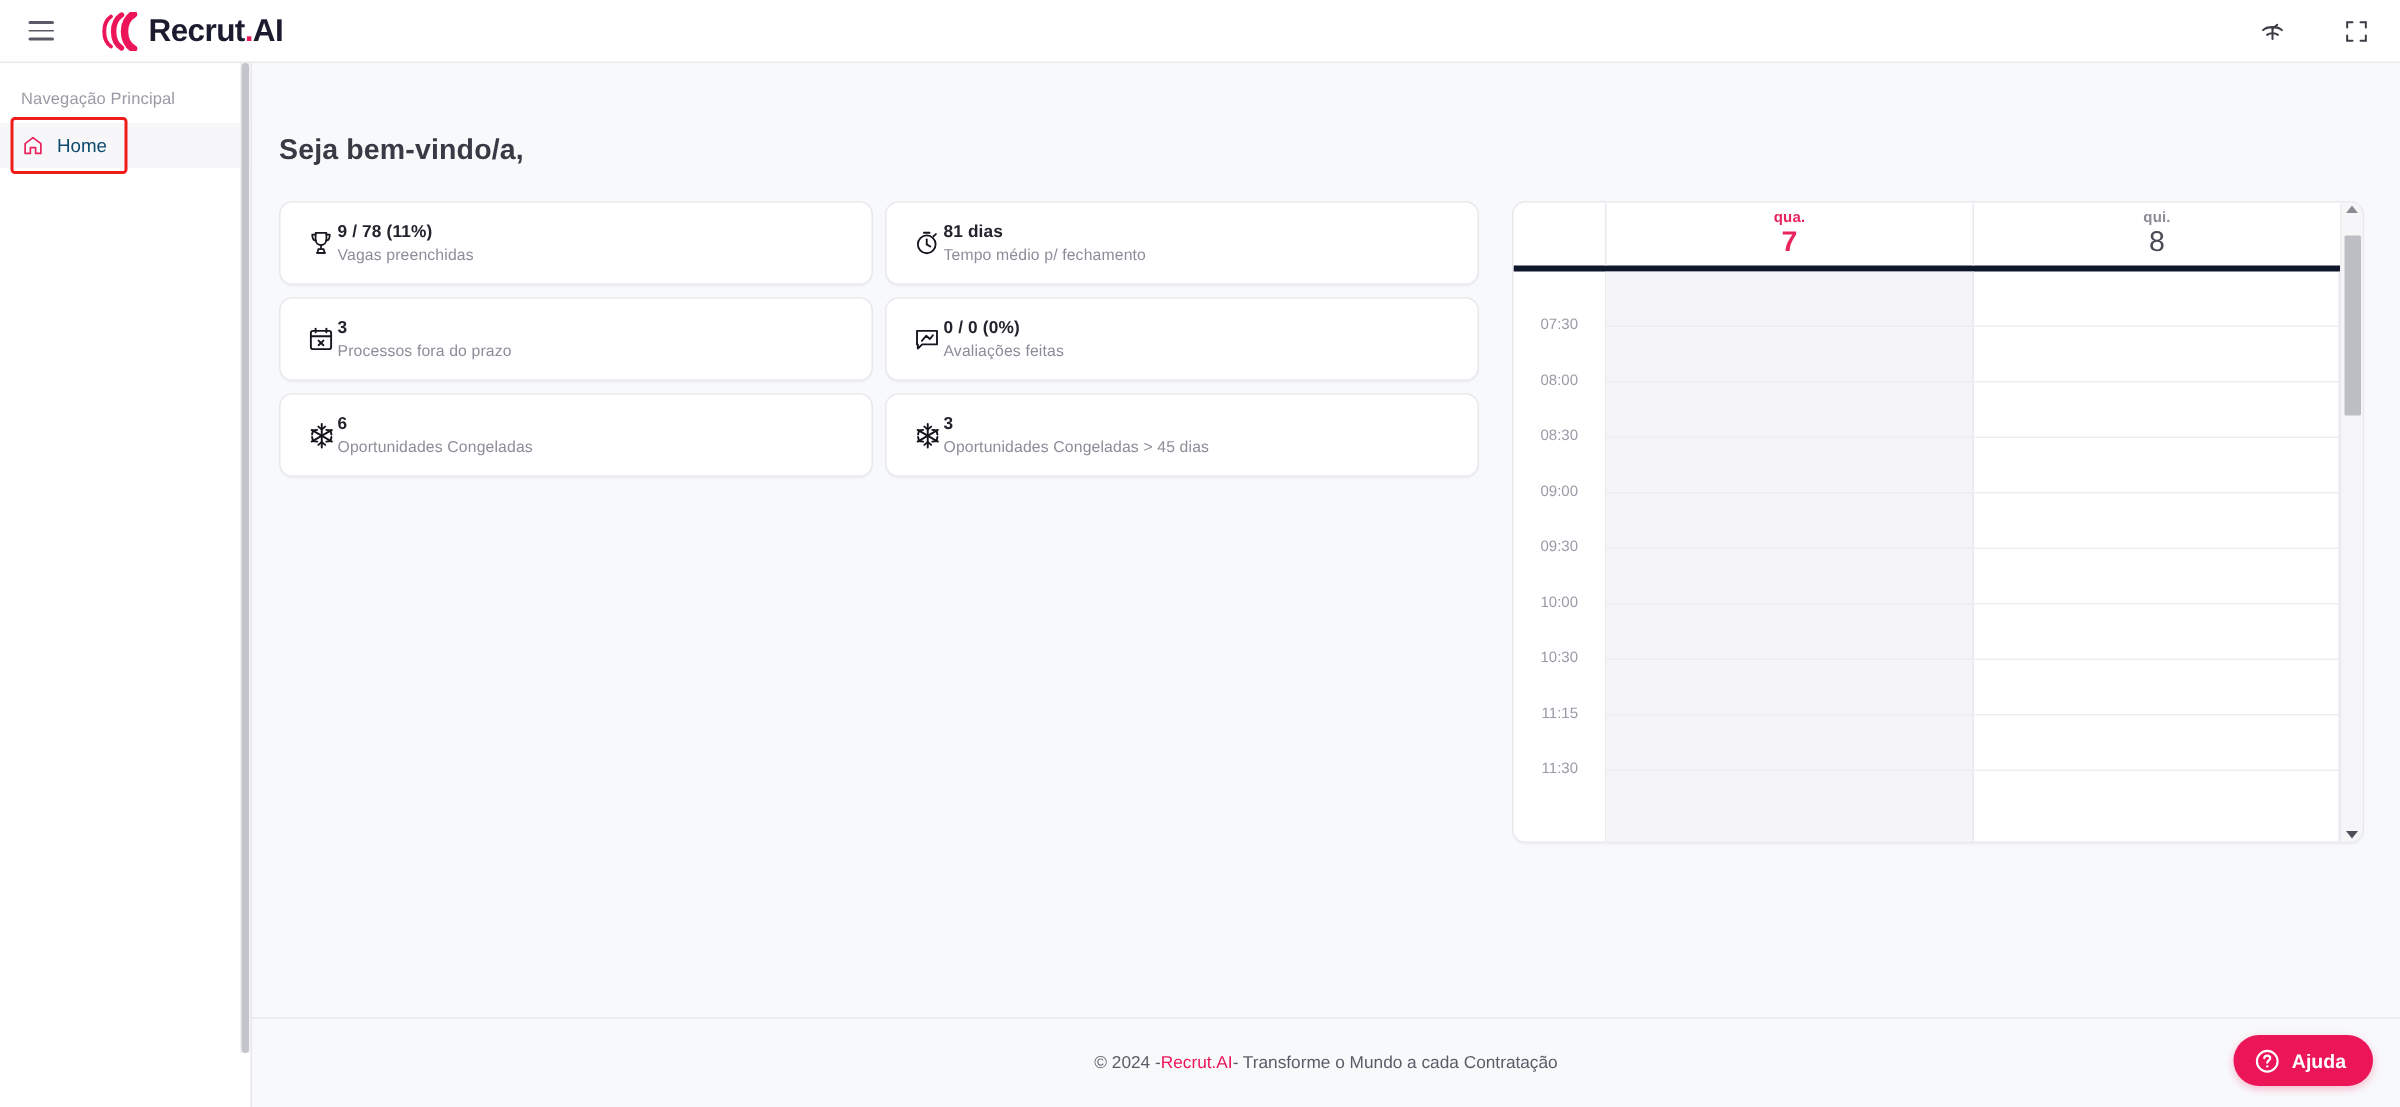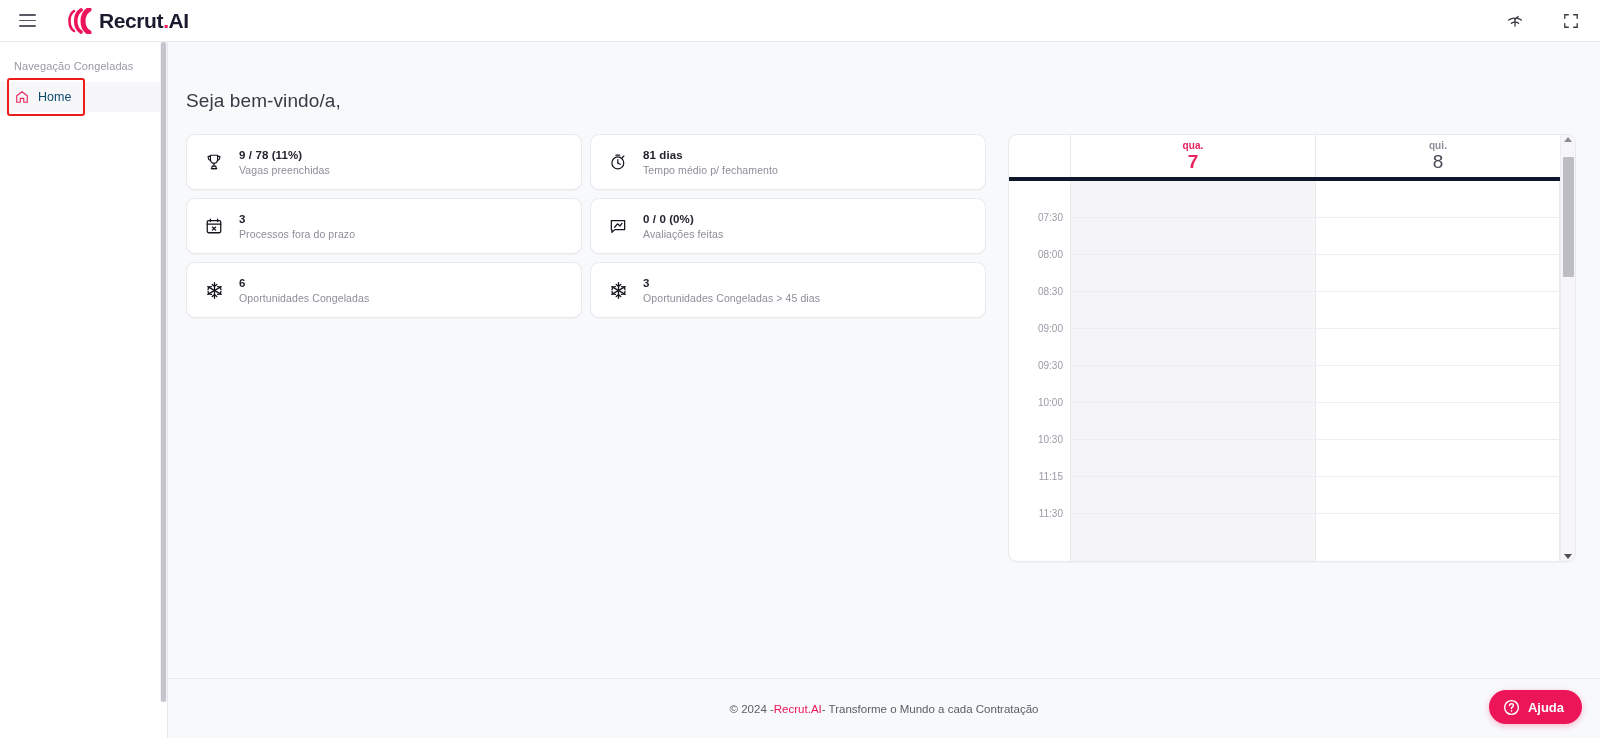--- a/index.html
+++ b/index.html
@@ -236,7 +236,7 @@
   <div class="body">
 
     <div class="sidebar">
-      <div class="sidebar-heading">Navegação Congeladas</div>
+      <div class="sidebar-heading">Navegação Principal</div>
 
       <div class="nav-item-wrap">
         <div class="nav-item">

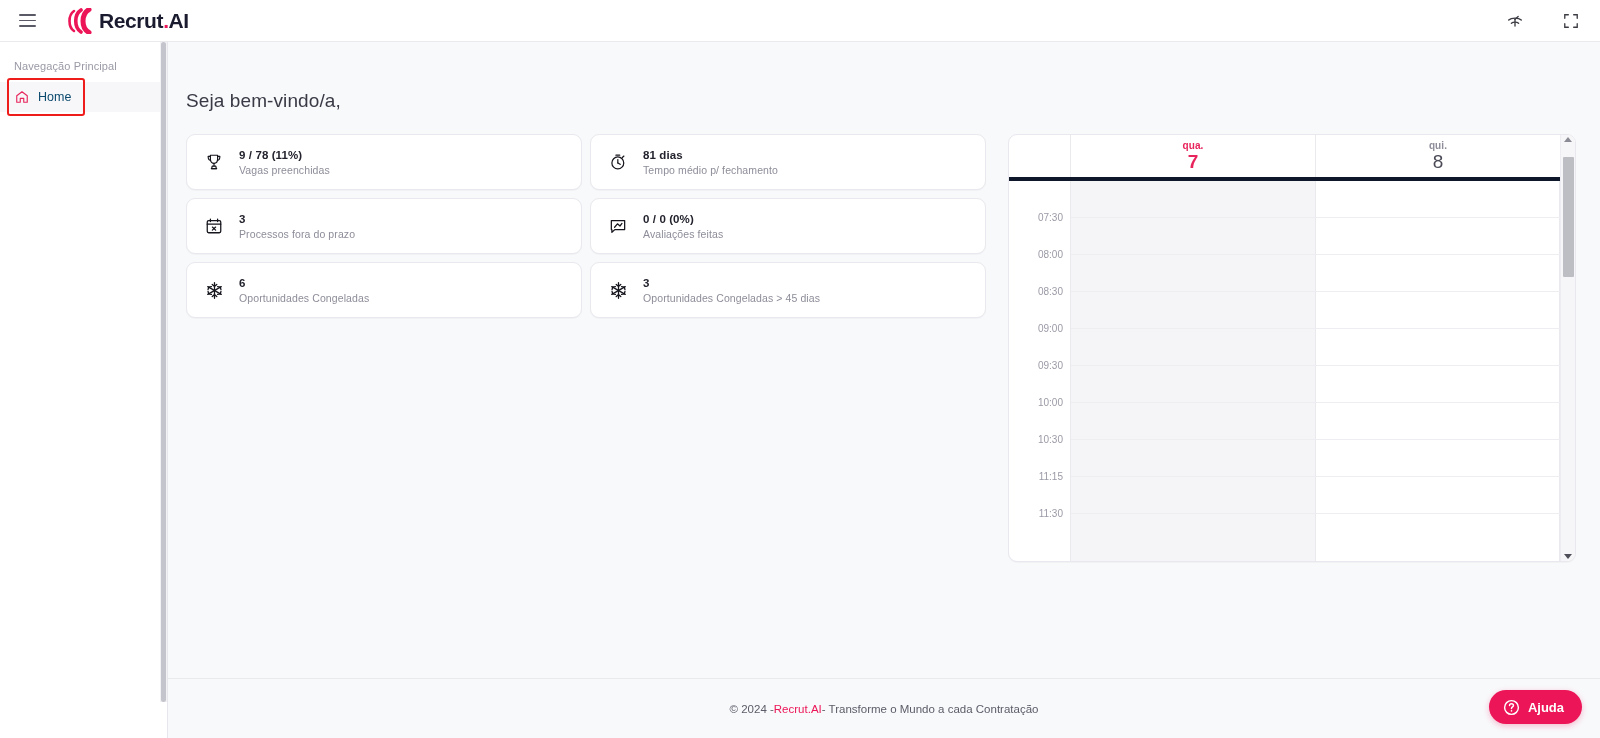--- a/index.html
+++ b/index.html
@@ -87,7 +87,7 @@
   .main-scroll { flex: 1; padding: 0 0 0 0; min-height: 0; }
 
   .page-title {
-    font-size: 19px; color: #3a3a46; font-weight: 400;
+    font-size: 19px; color: #3a3a46; font-weight: 700;
     padding: 48px 0 0 18px; letter-spacing: .1px;
   }
 

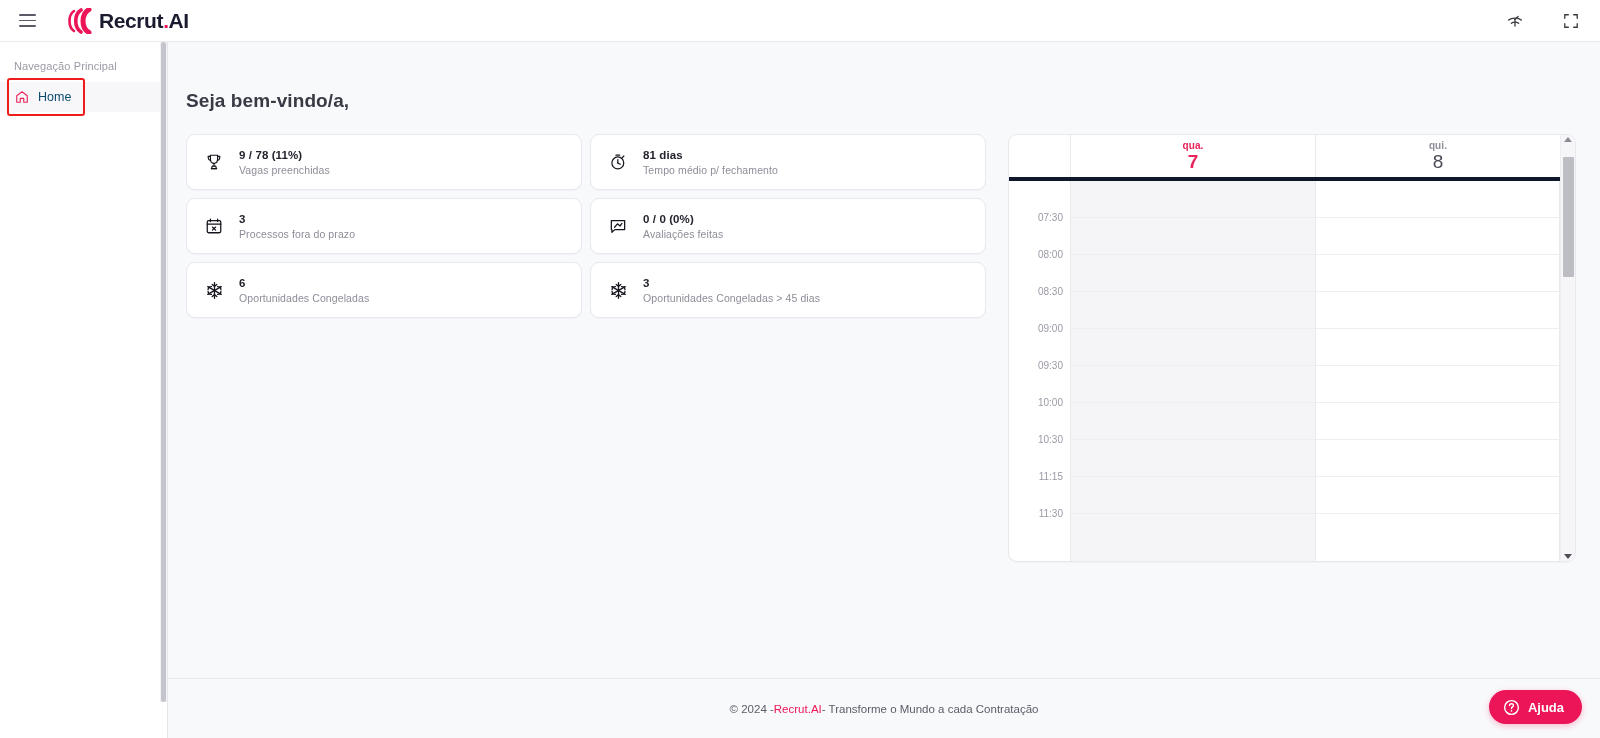--- a/index.html
+++ b/index.html
@@ -104,7 +104,6 @@
     height: 56px;
     display: flex; align-items: center;
     padding: 0 16px;
-    gap: 14px;
     box-shadow: 0 1px 1px rgba(16,24,40,.03);
     cursor: pointer;
   }

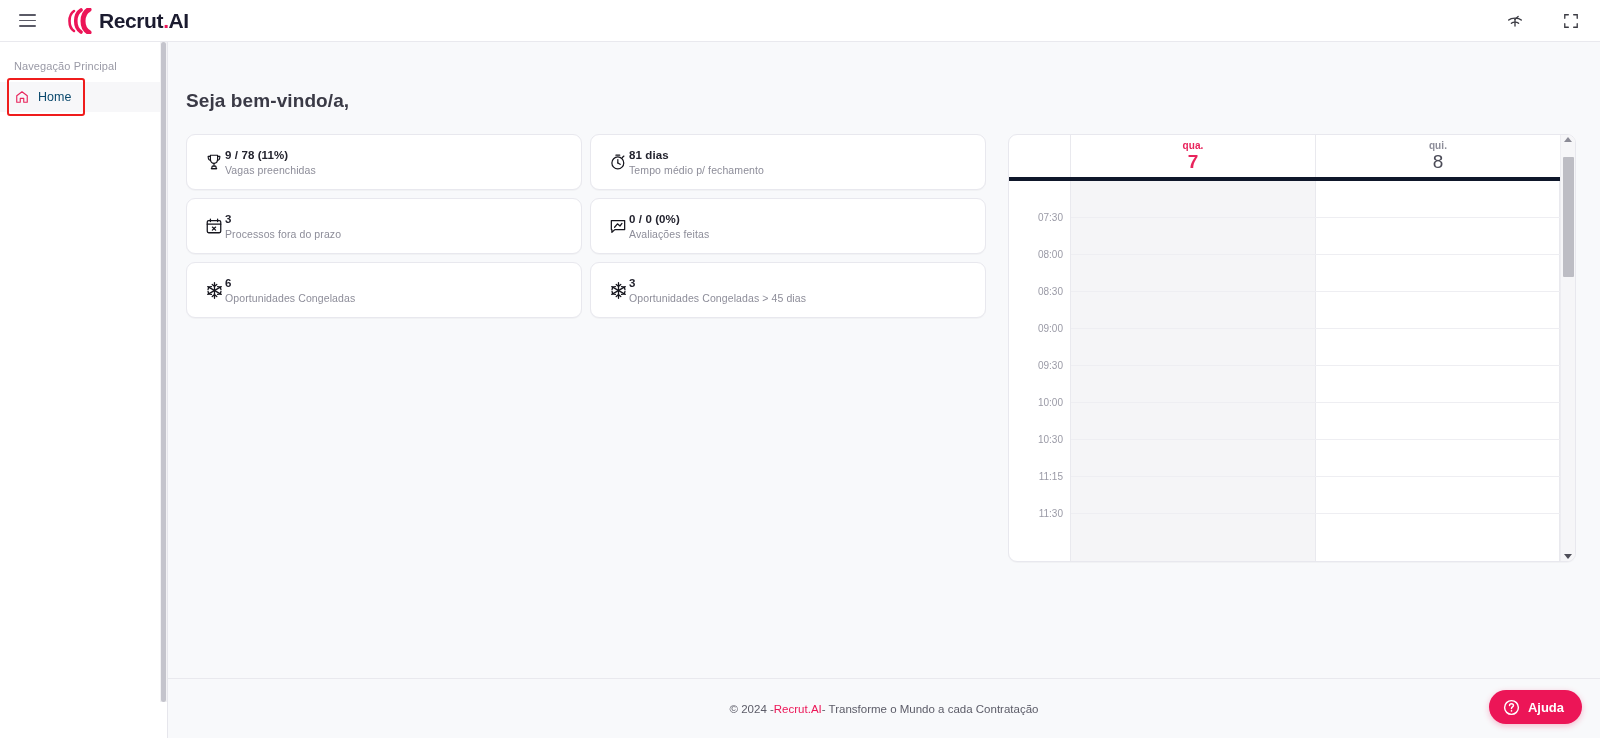--- a/index.html
+++ b/index.html
@@ -143,7 +143,7 @@
   .cal-bodyrows { flex: 1; display: flex; overflow: hidden; position: relative; }
   .cal-times { width: 62px; min-width: 62px; border-right: 1px solid #e9e9ee; position: relative; }
   .cal-time-lbl {
-    position: absolute; right: 7px; font-size: 10px; color: #9a9aa6;
+    position: absolute; right: 18px; font-size: 10px; color: #9a9aa6;
     transform: translateY(-50%);
   }
   .cal-slots { flex: 1; display: flex; position: relative; }

